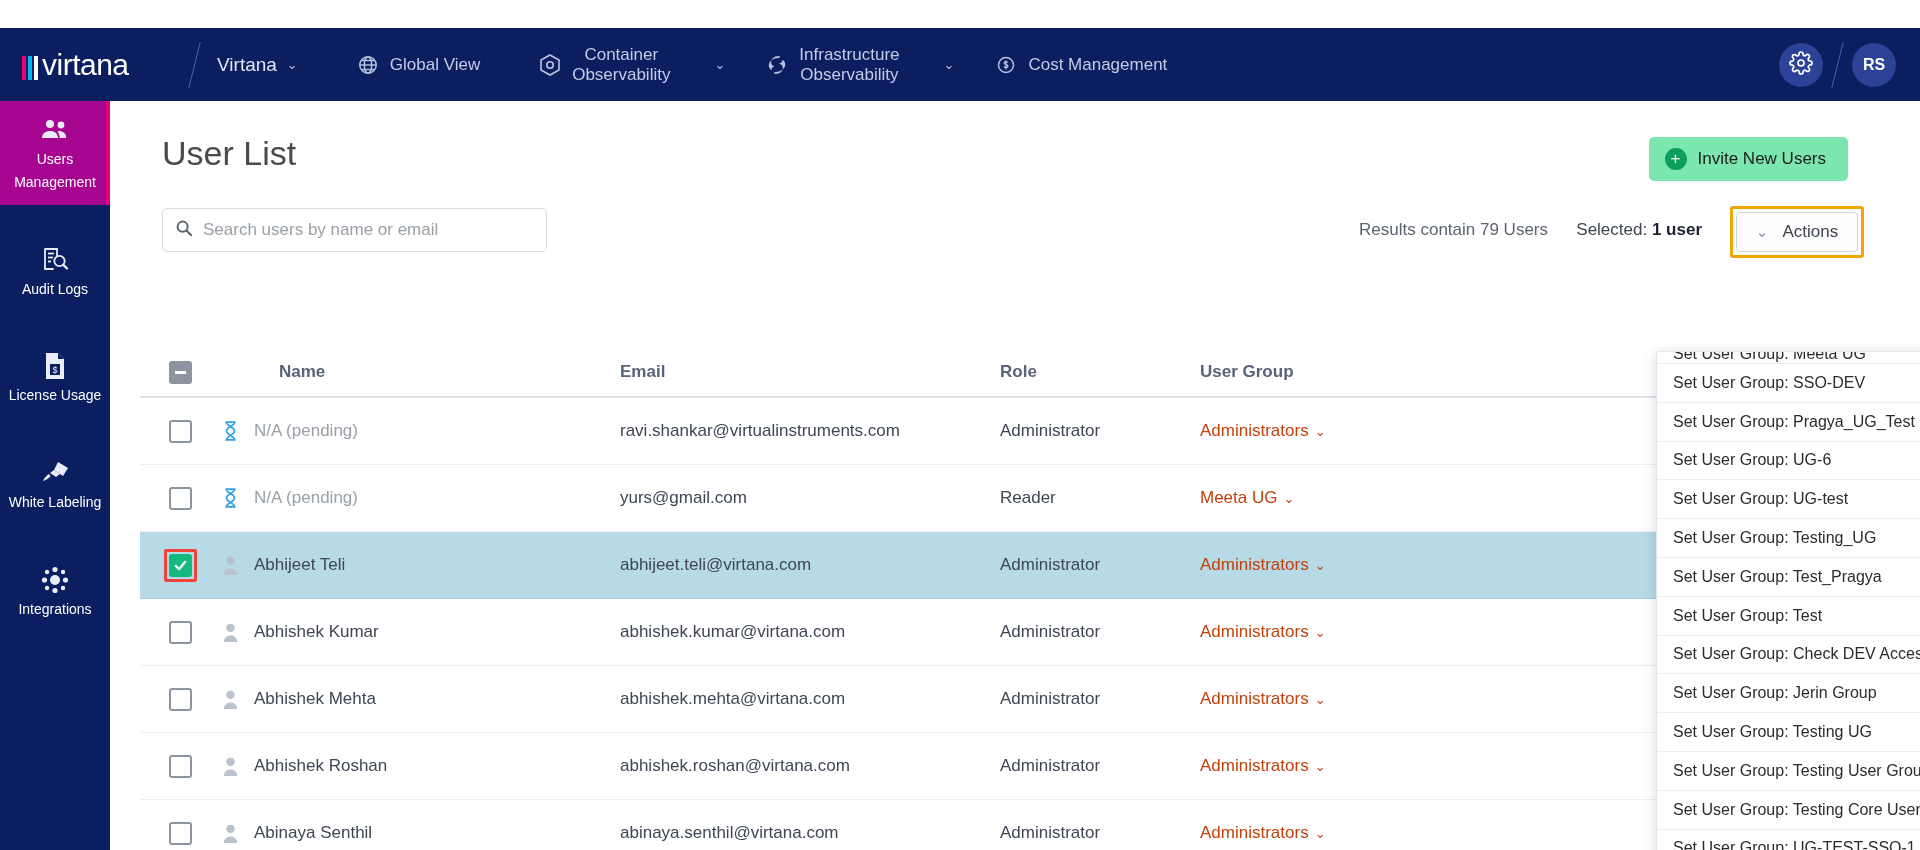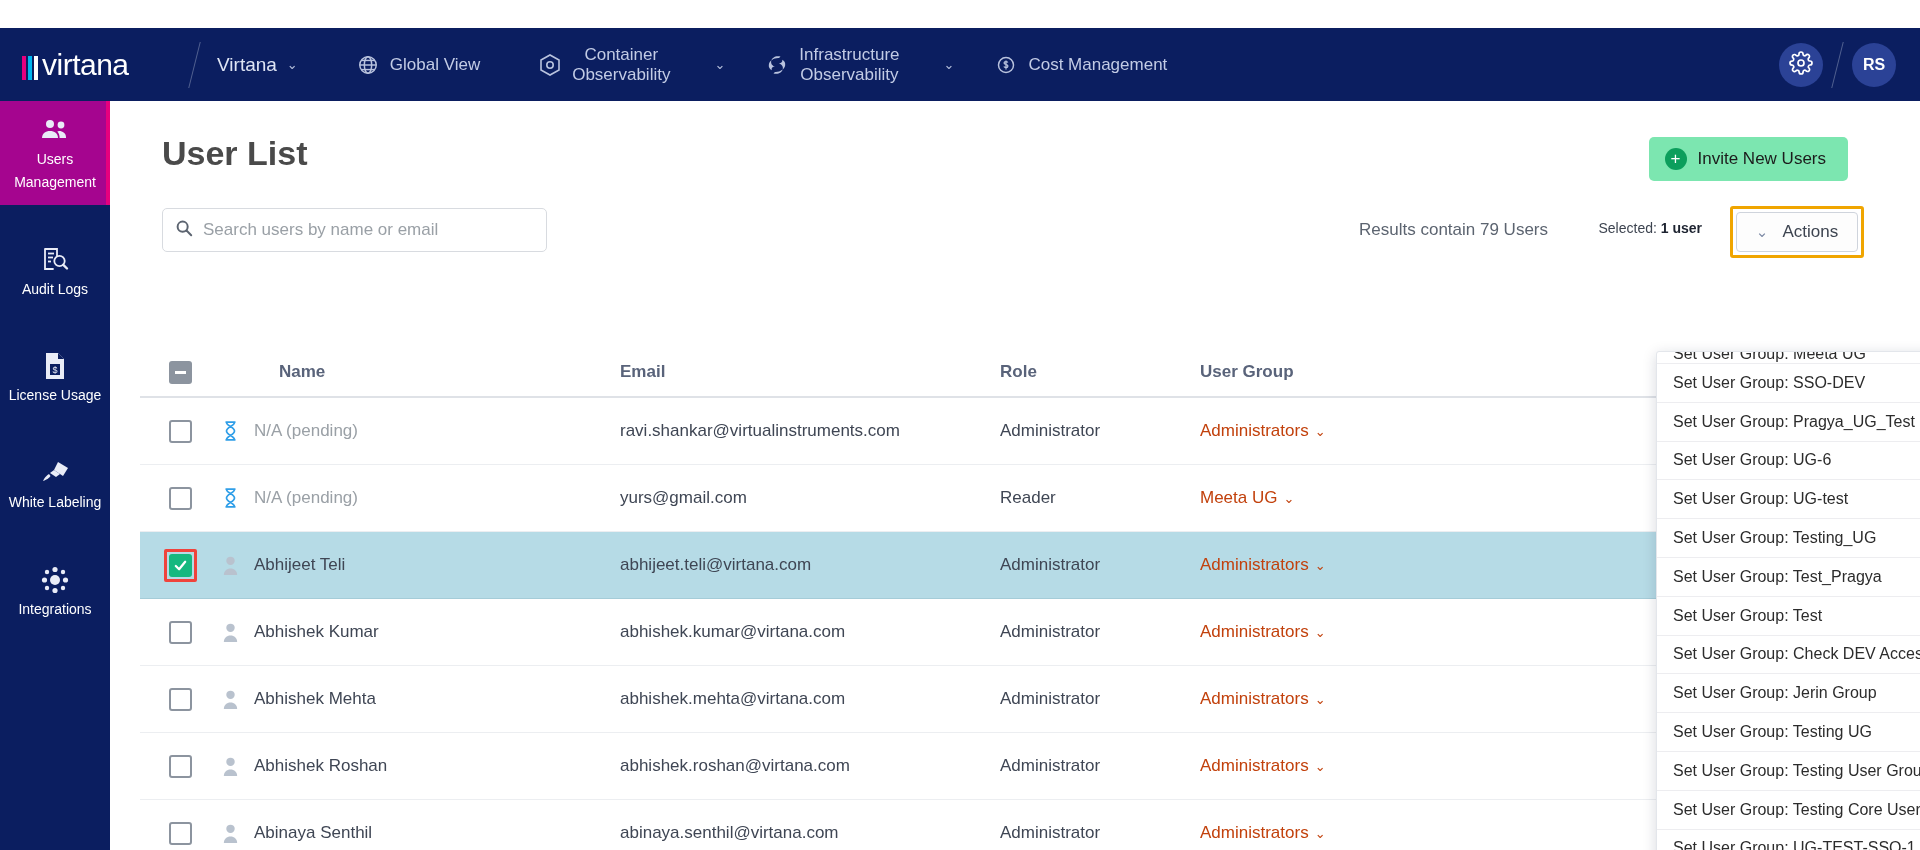--- a/index.html
+++ b/index.html
@@ -80,7 +80,7 @@
   }
   .page-title {
     position: absolute; left: 52px; top: 33px;
-    font-size: 34px; color: #4a4a4a; font-weight: 700;
+    font-size: 34px; color: #4a4a4a; font-weight: 400;
   }
   .invite-btn {
     position: absolute; right: 72px; top: 36px;

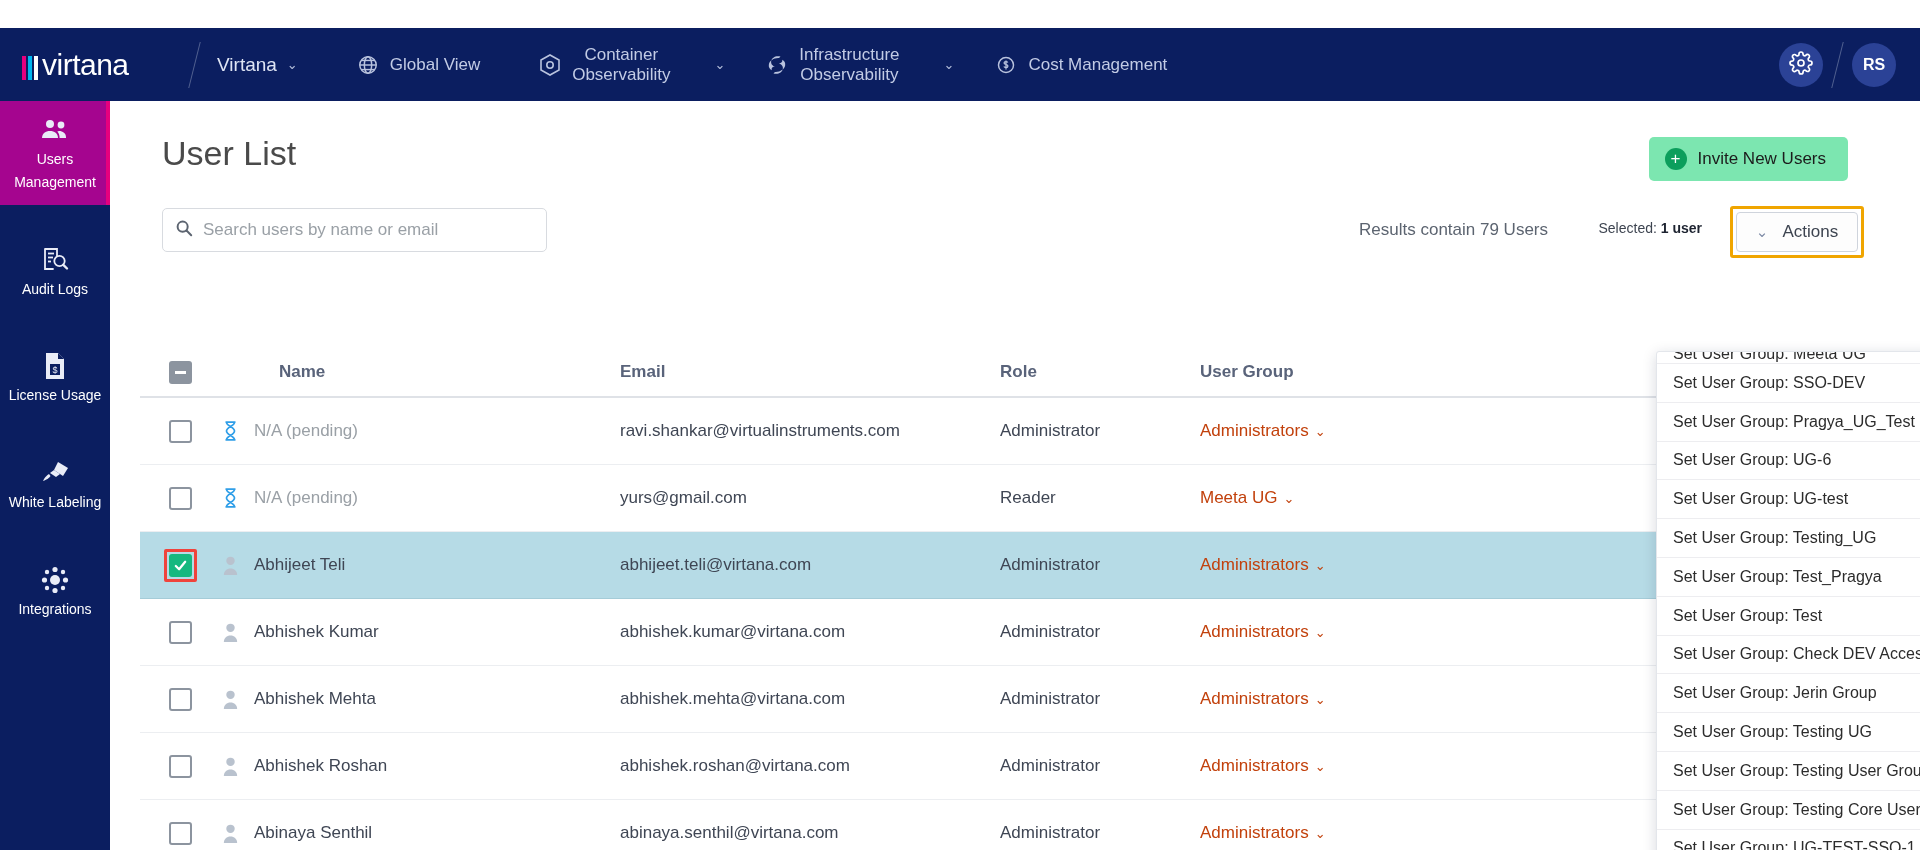--- a/index.html
+++ b/index.html
@@ -115,7 +115,7 @@
   }
   .selected-text {
     position: absolute; right: 218px; top: 119px;
-    font-size: 14px; color: #3d4450; white-space: nowrap;
+    font-size: 17px; color: #3d4450; white-space: nowrap;
   }
   .selected-text b { font-weight: 700; color:#1d2330; }
 

